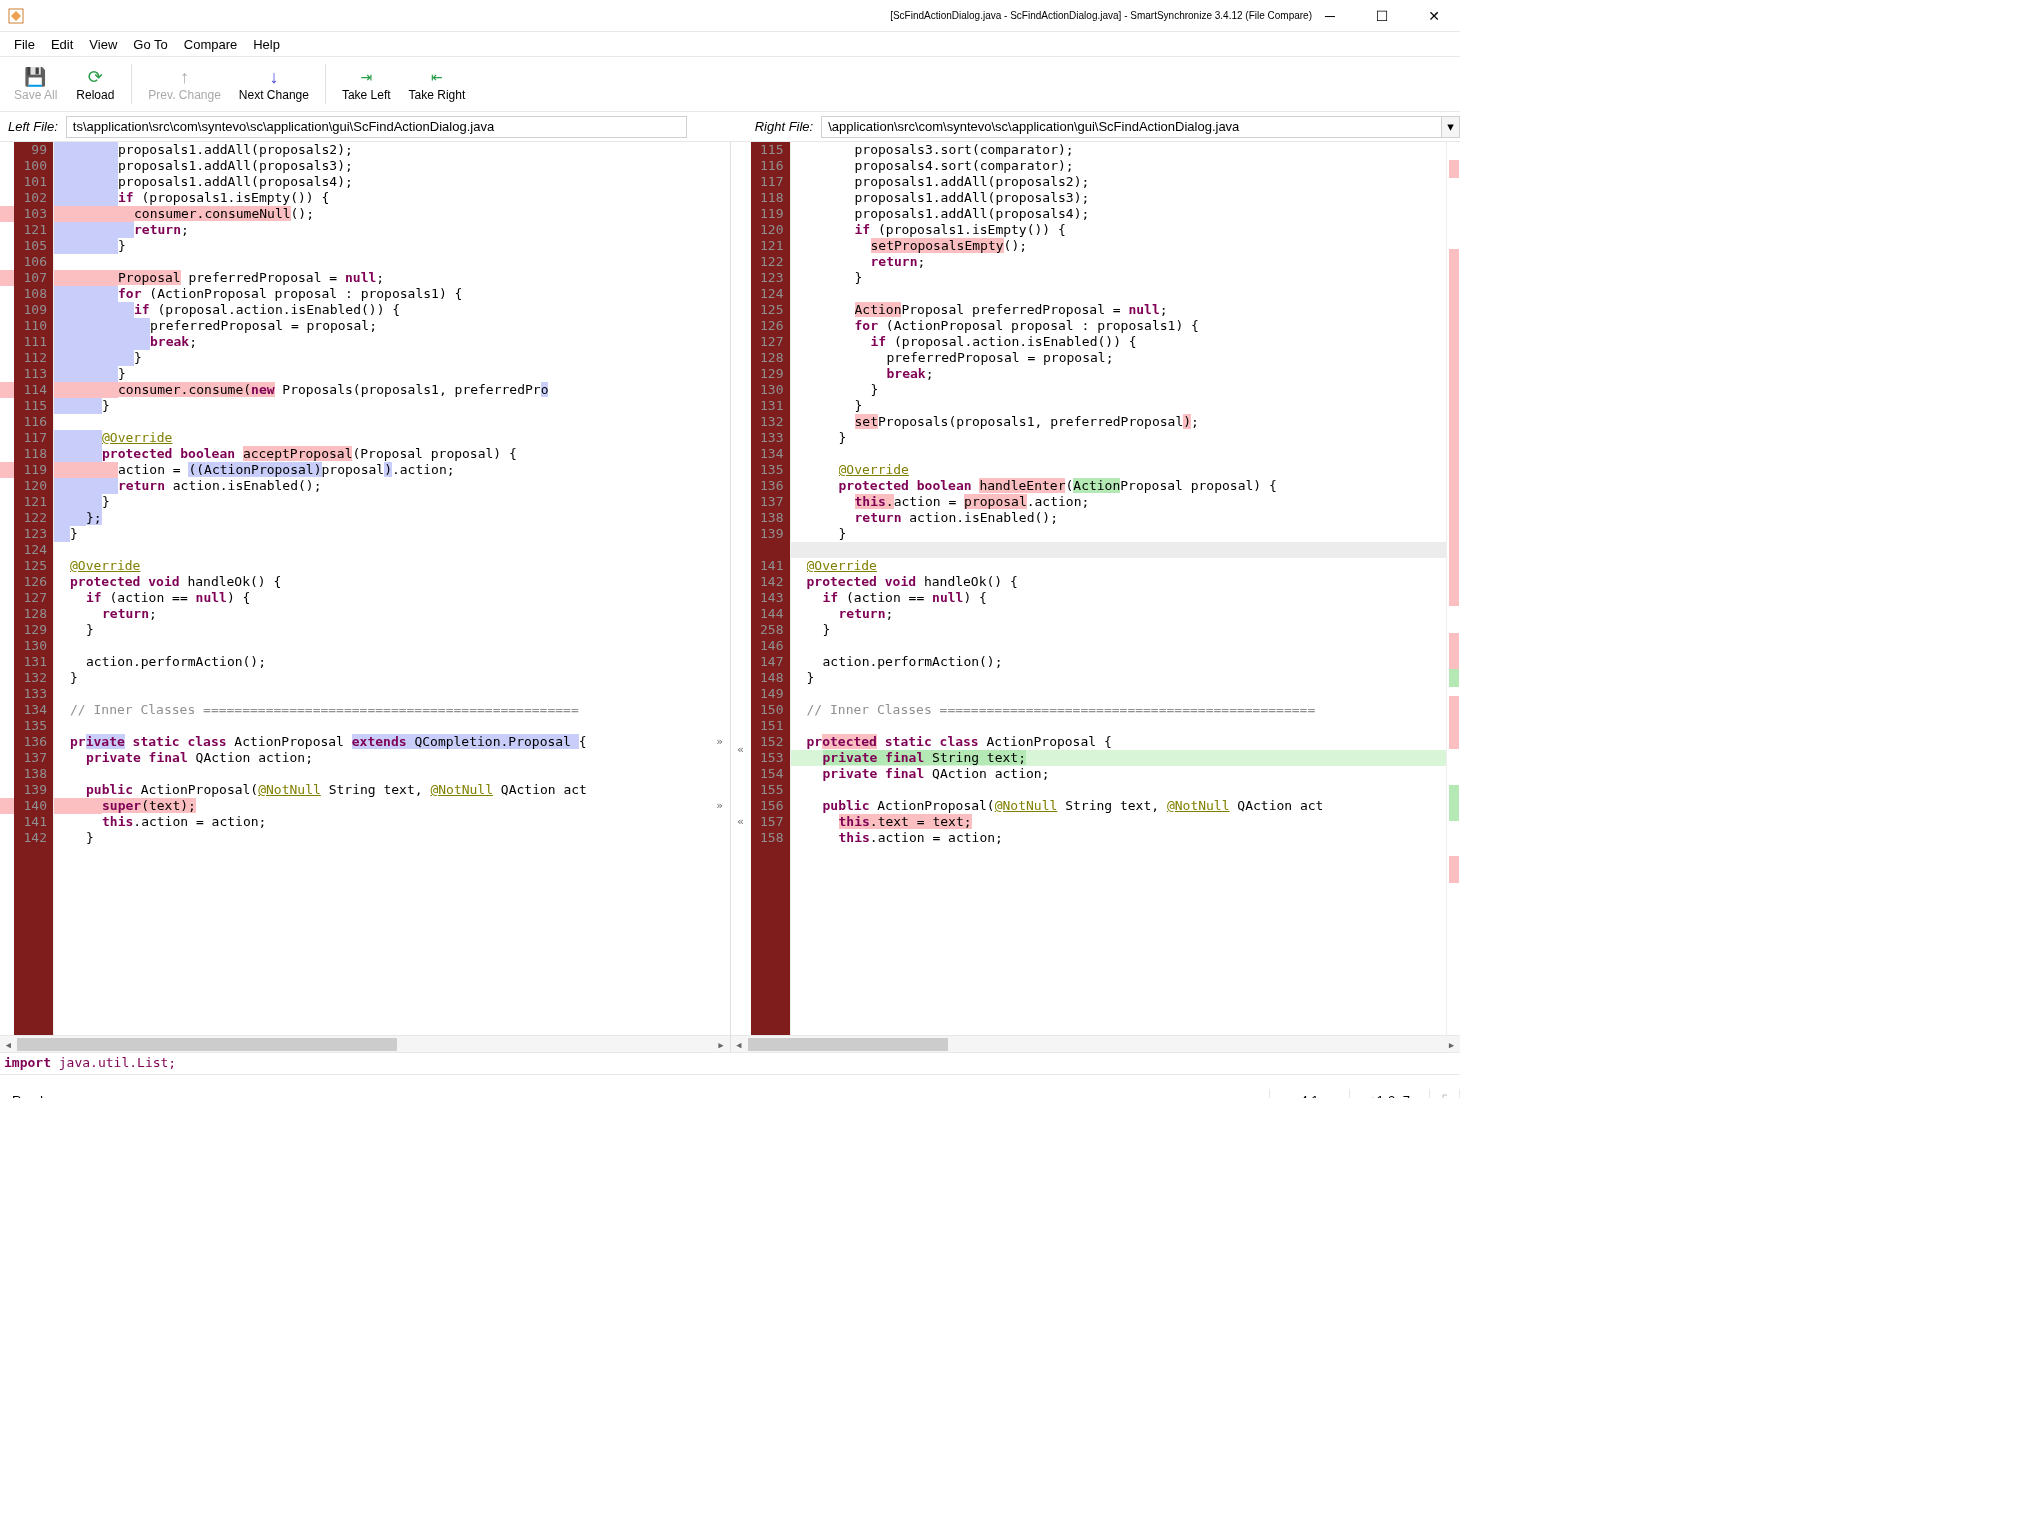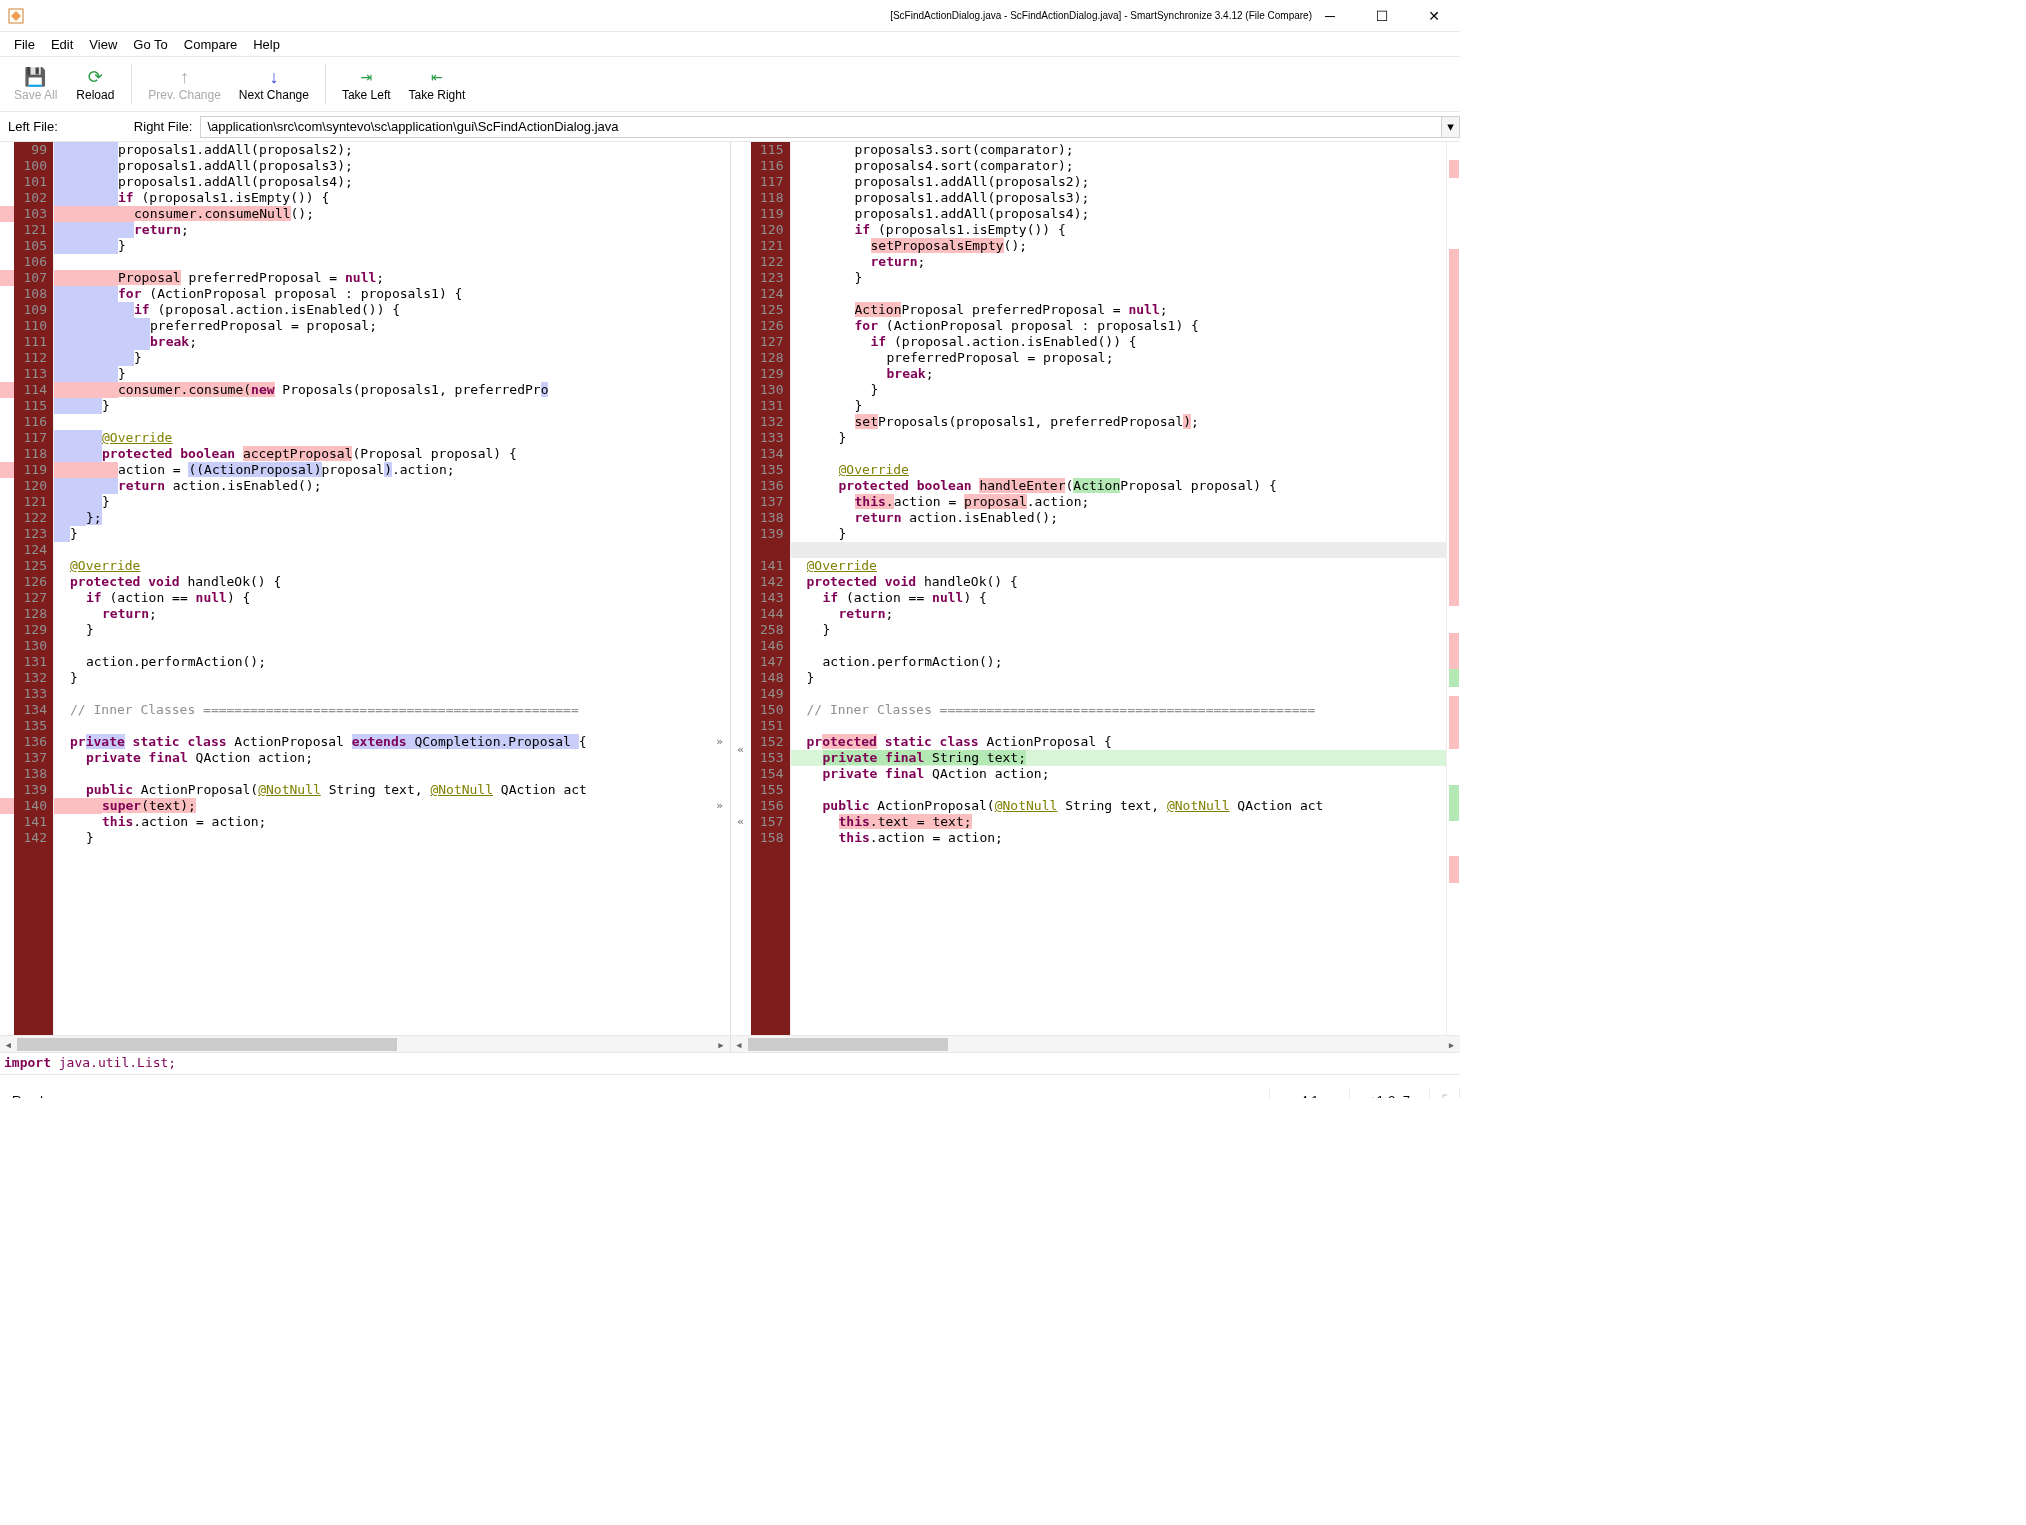--- a/index.html
+++ b/index.html
@@ -17,7 +17,7 @@
 .tb-btn .tb-icon { font-size: 18px; height: 22px; display: flex; align-items: center; }
 .tb-sep { width: 1px; height: 40px; background: #e0e0e0; margin: 0 6px; }
 .pathbar { height: 30px; display: flex; align-items: center; border-bottom: 1px solid #e8e8e8; }
-.pathbar .lbl { padding: 0 8px; font-size: 13px; }
+.pathbar .lbl { padding: 0 8px; font-size: 13px; font-style: italic; }
 .pathbar .path { flex: 1; border: 1px solid #d0d0d0; background: #fff; height: 22px; line-height: 20px; padding: 0 6px; font-size: 13px; white-space: nowrap; overflow: hidden; }
 .pathbar .sep { width: 60px; }
 .dropdown-arrow { width: 18px; text-align: center; border: 1px solid #d0d0d0; border-left: none; height: 22px; line-height: 20px; background: #f5f5f5; cursor: pointer; }

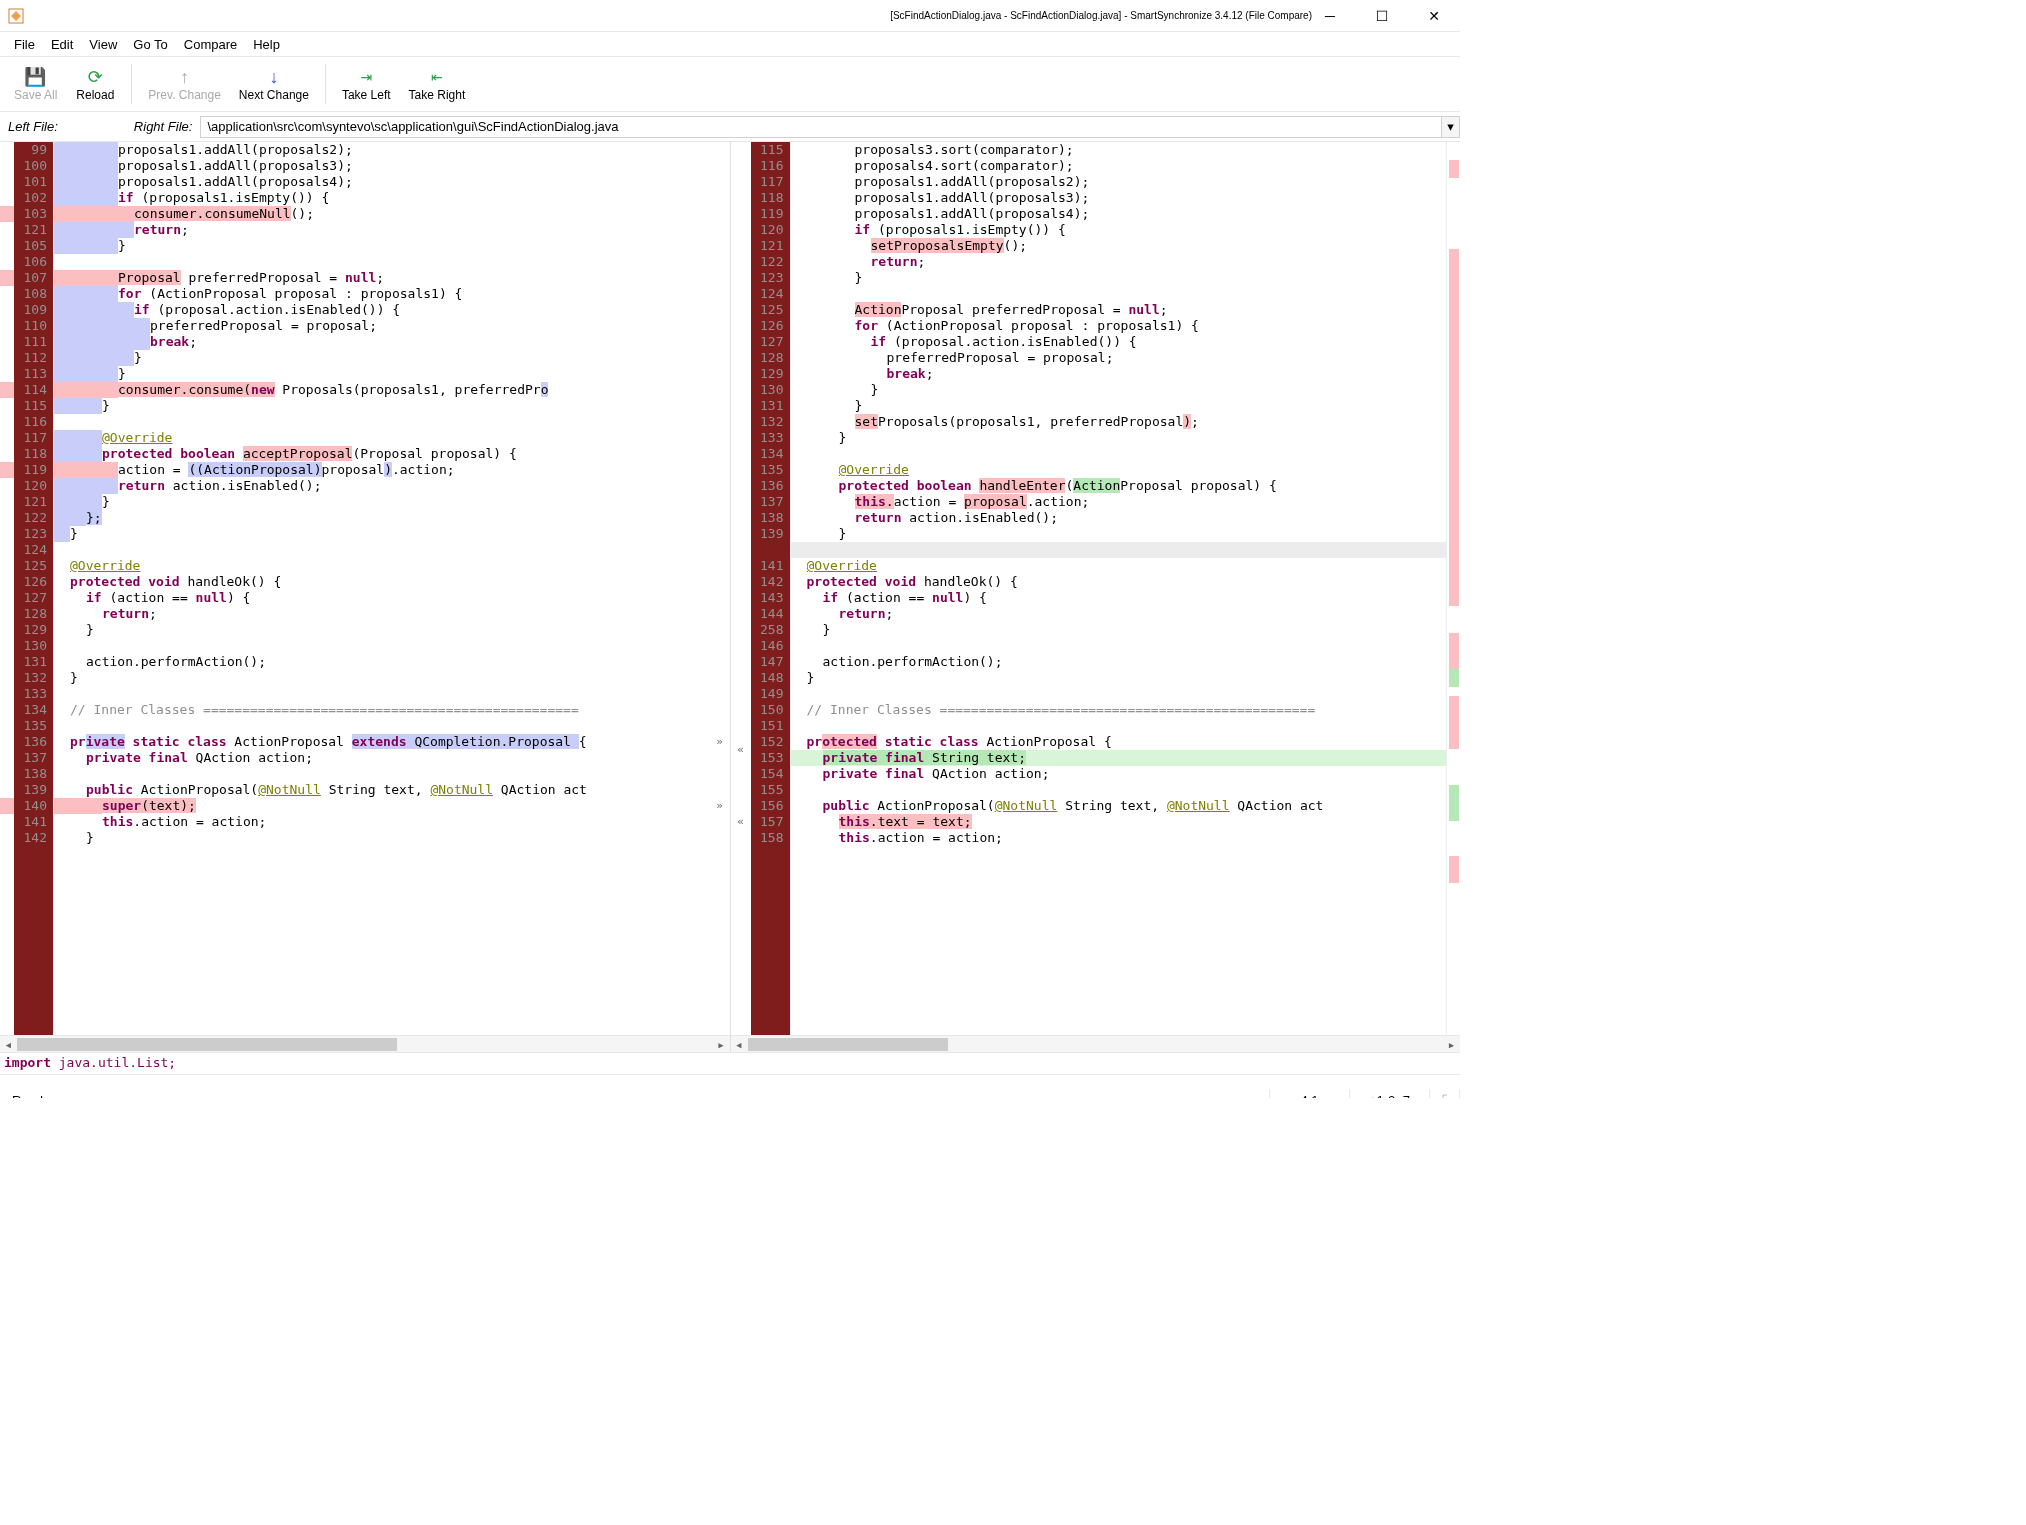--- a/index.html
+++ b/index.html
@@ -115,6 +115,7 @@
 
 <div class="pathbar">
   <span class="lbl">Left File:</span>
+  <span class="path">ts\application\src\com\syntevo\sc\application\gui\ScFindActionDialog.java</span>
   <span class="sep"></span>
   <span class="lbl">Right File:</span>
   <span class="path">\application\src\com\syntevo\sc\application\gui\ScFindActionDialog.java</span>

